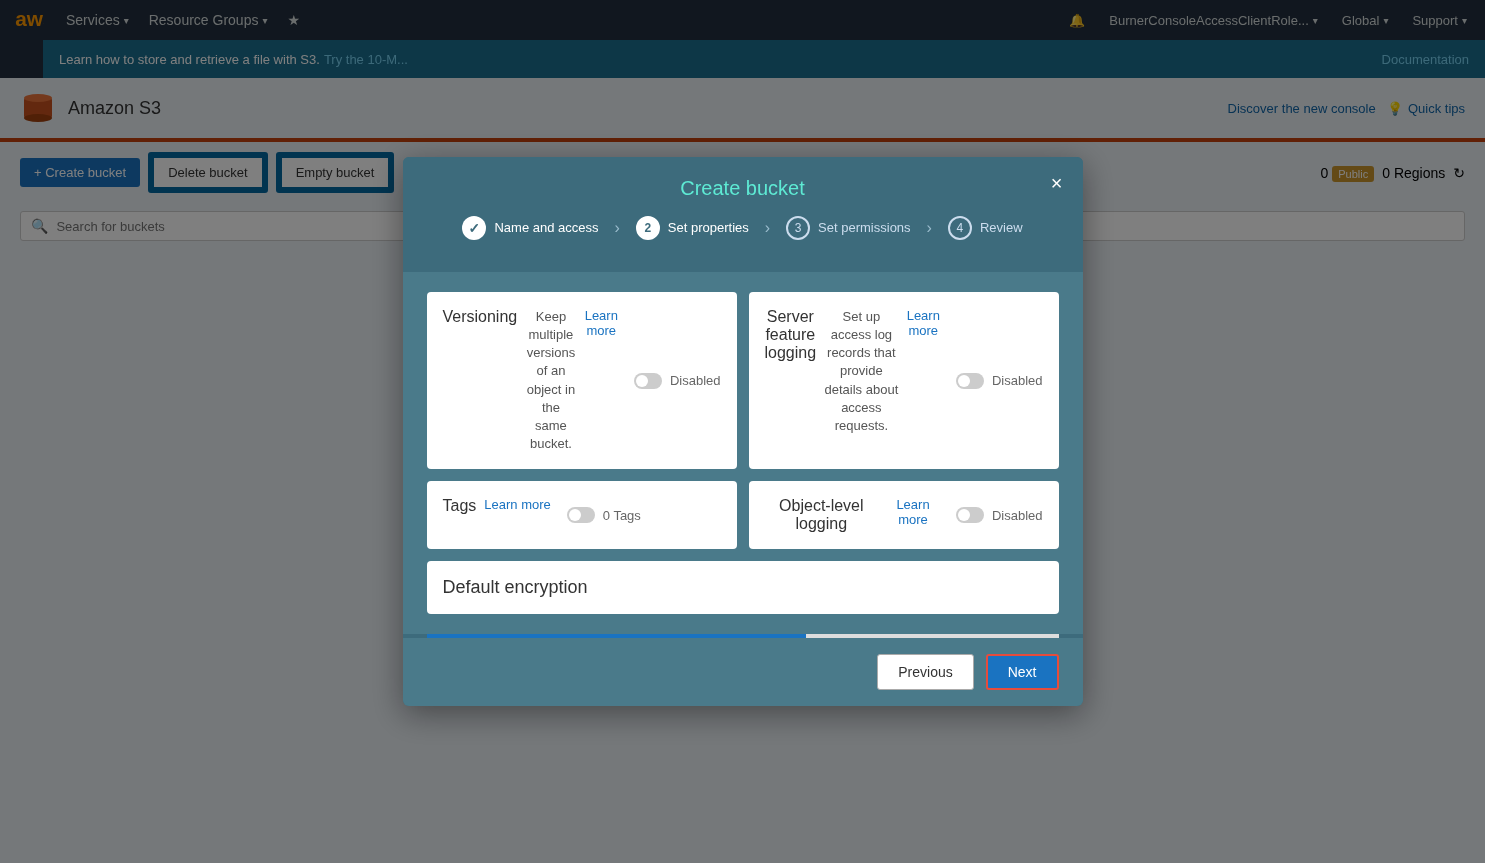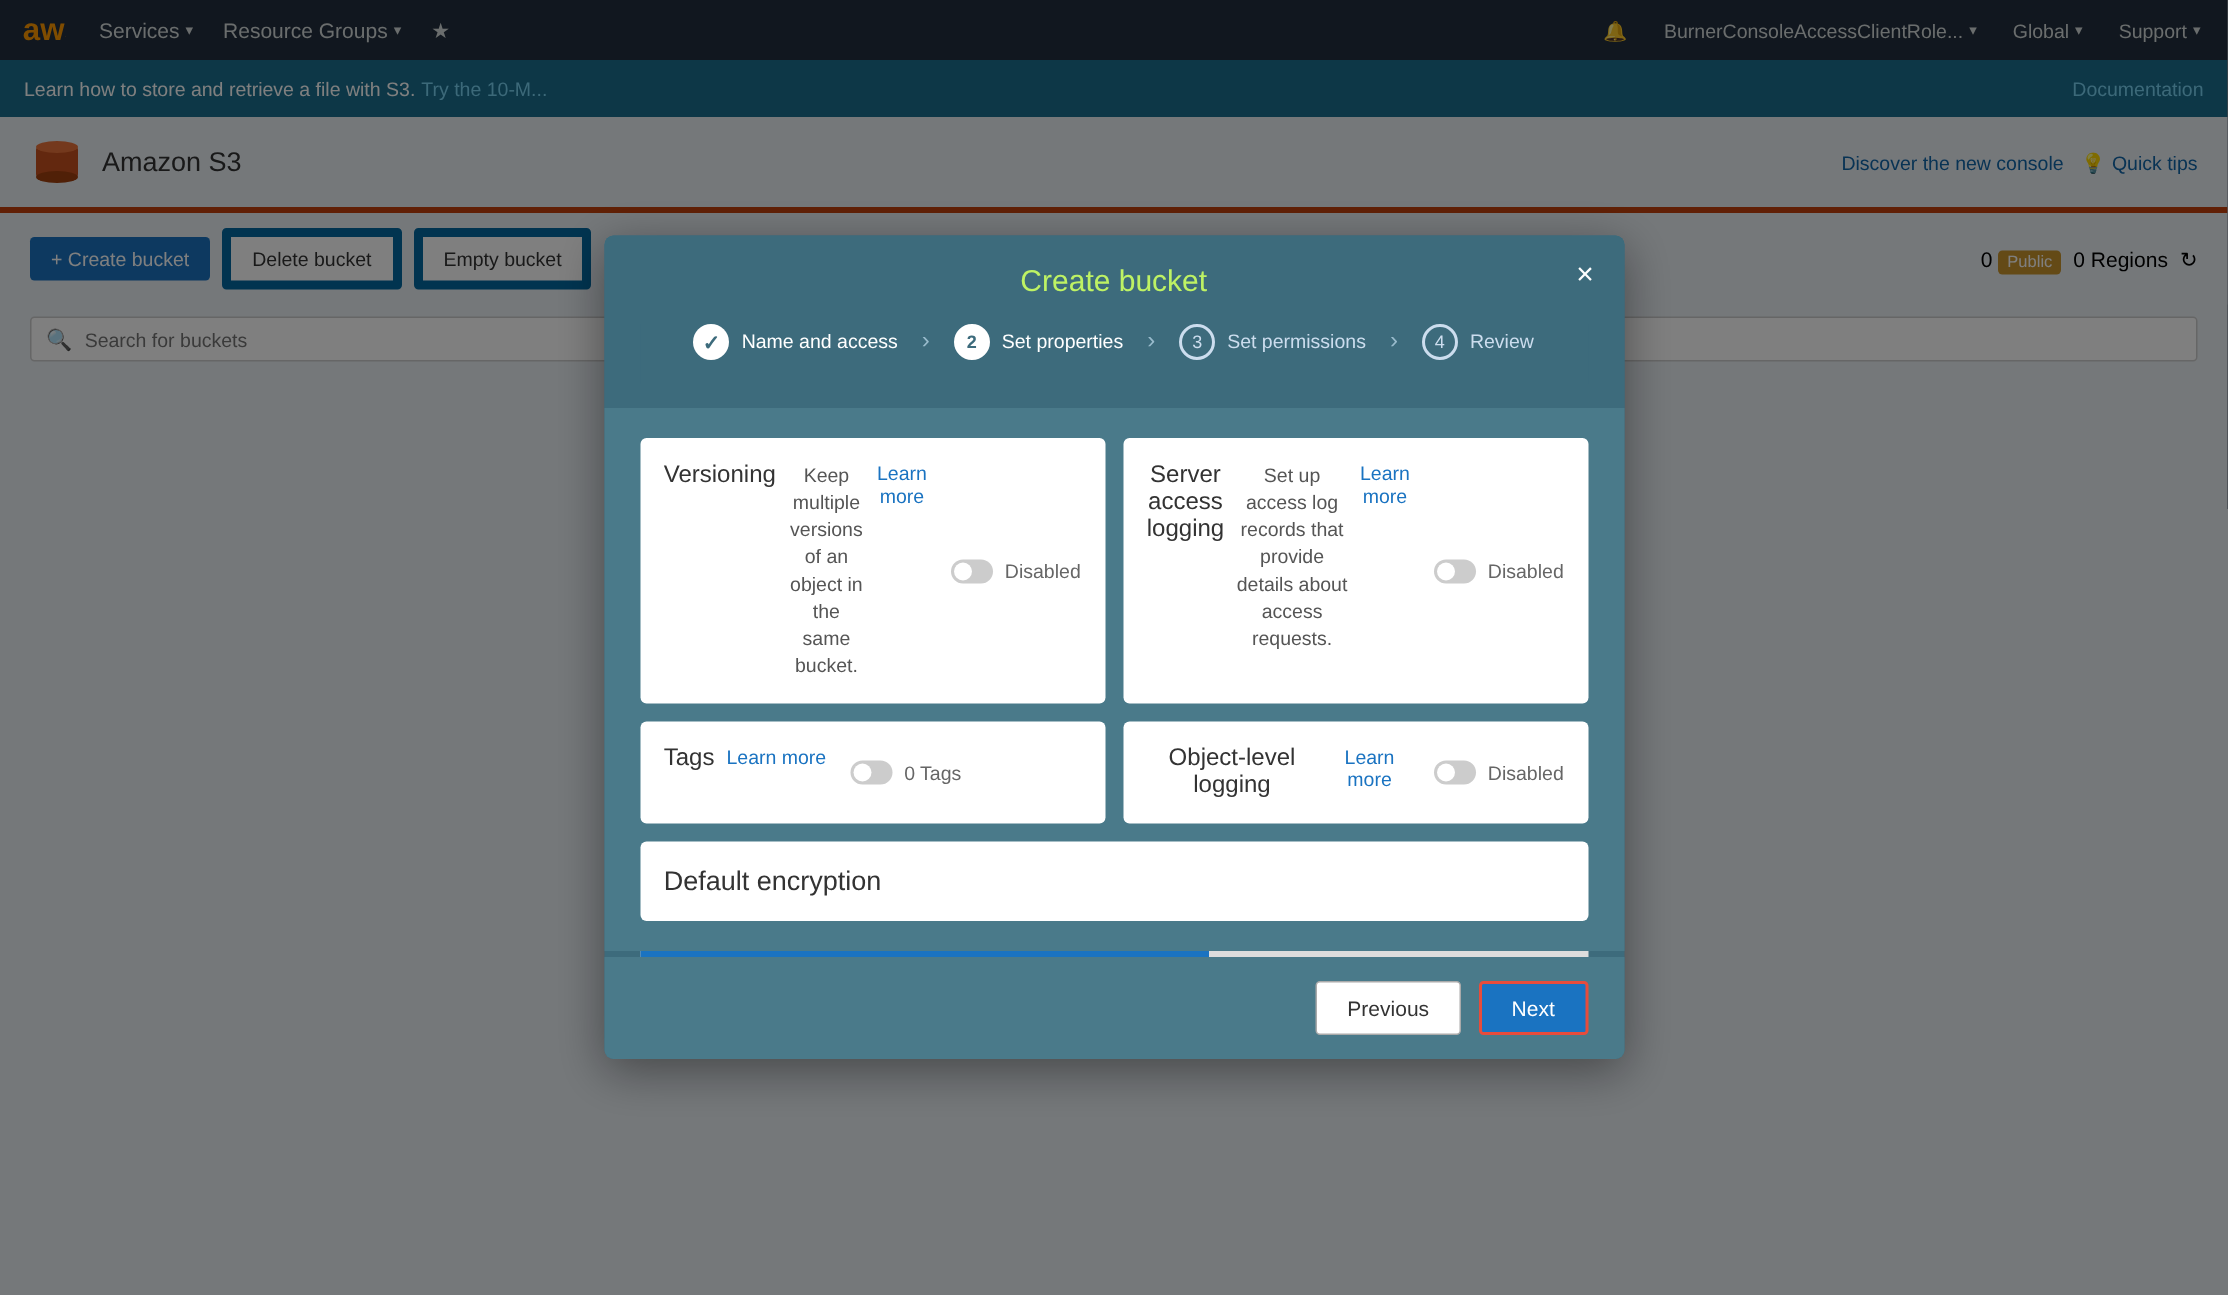--- a/index.html
+++ b/index.html
@@ -44,6 +44,7 @@
       align-items: center;
       font-size: 13px;
       gap: 4px;
+      margin-left: 43px;
     }
     .info-bar a { color: #79d2f2; text-decoration: none; }
     .info-bar-right { margin-left: auto; color: #79d2f2; cursor: pointer; }

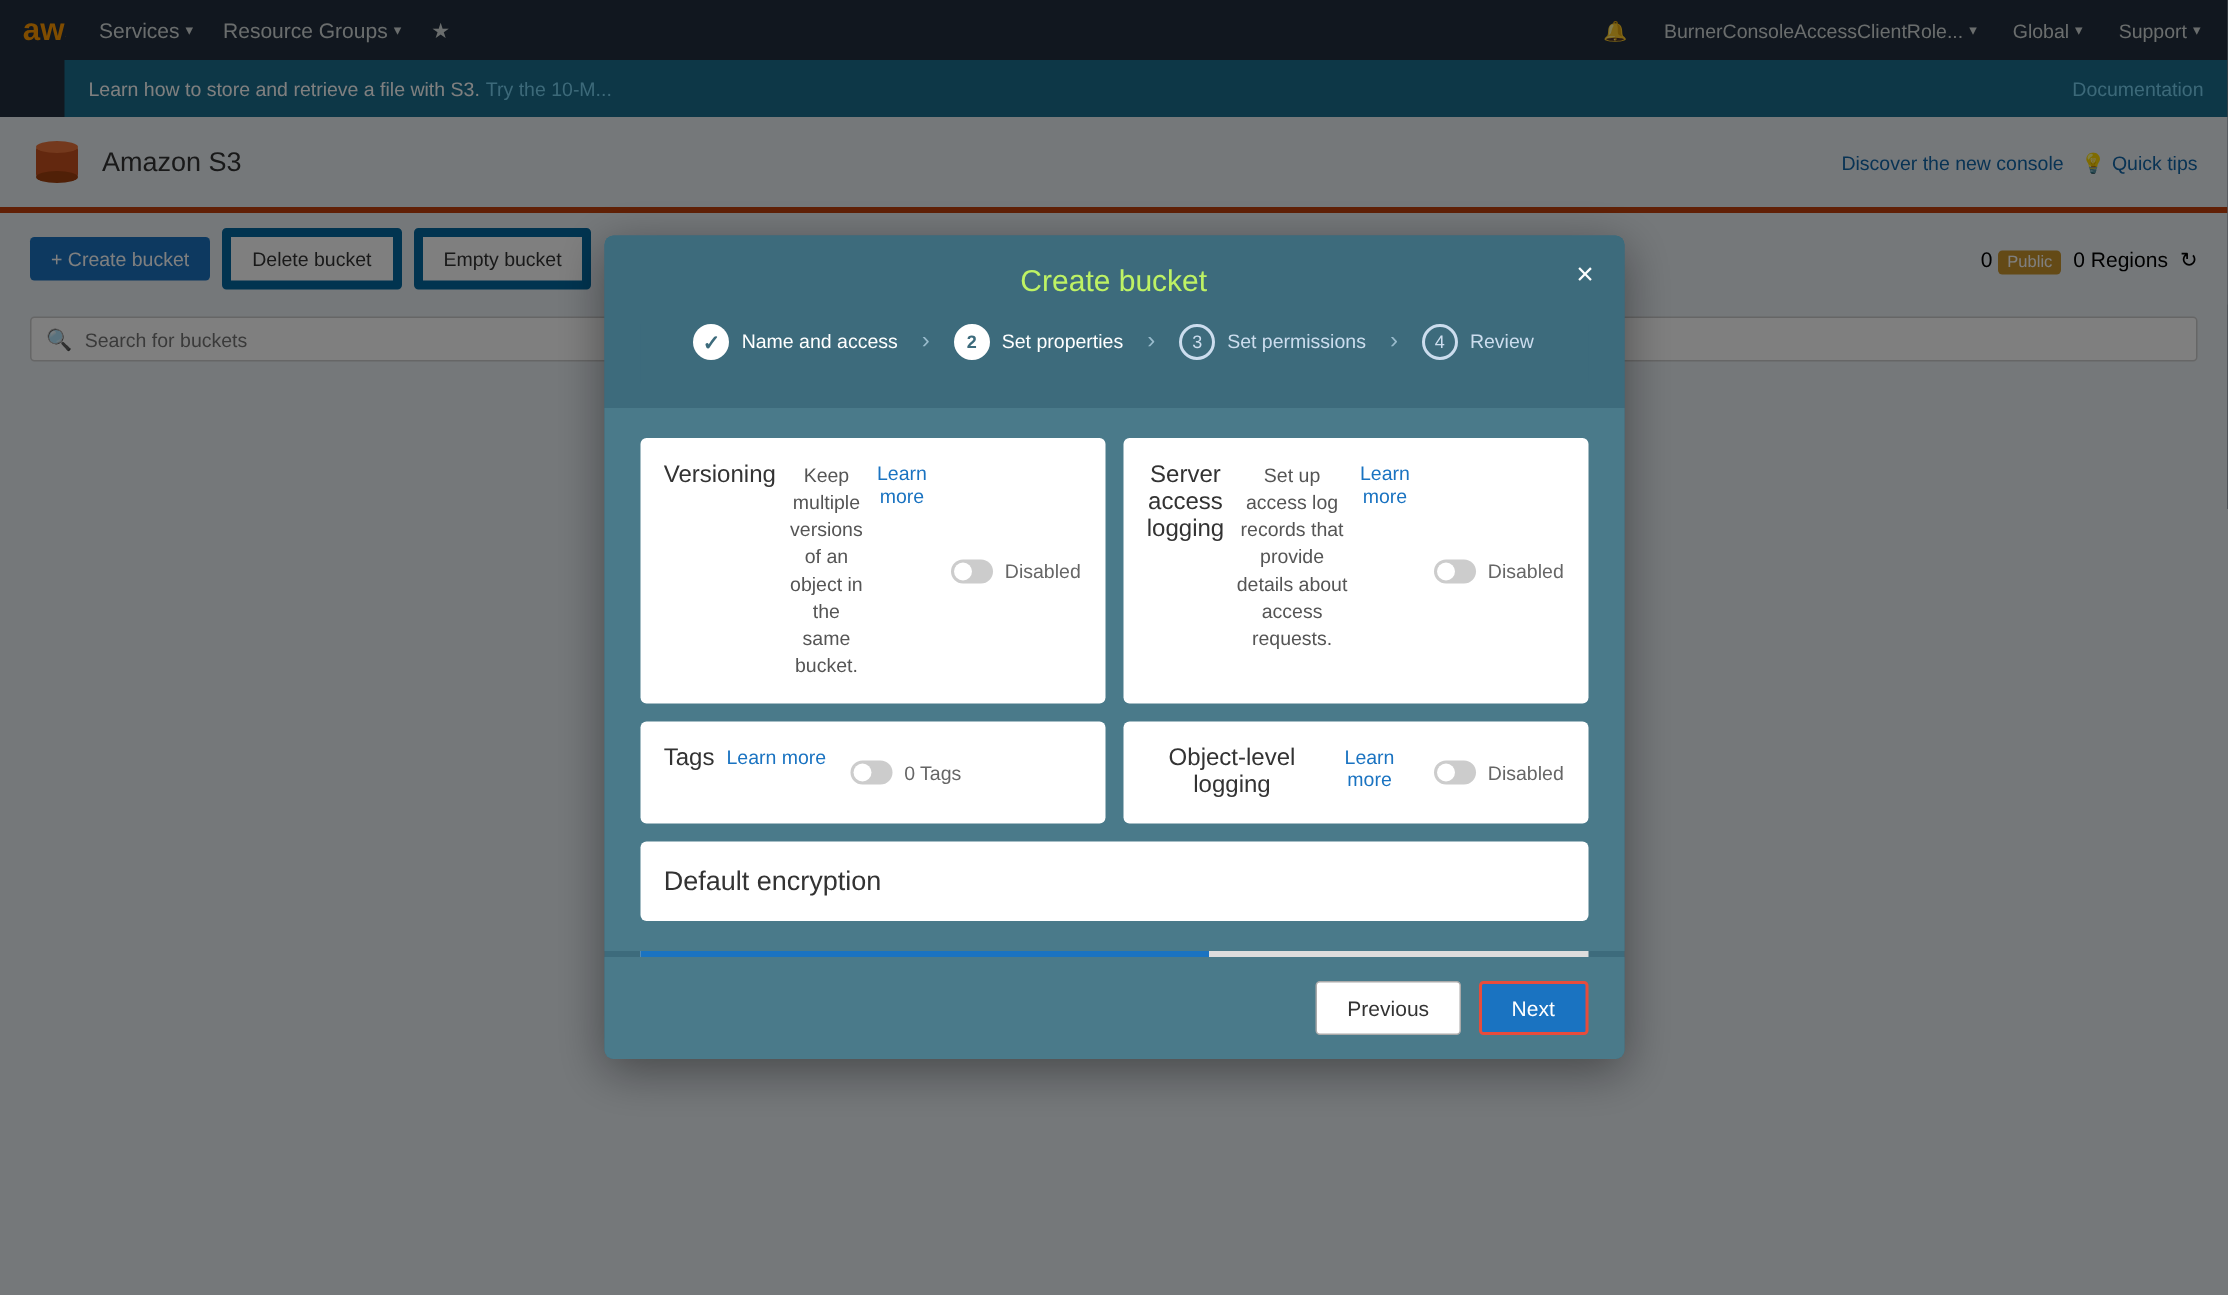--- a/index.html
+++ b/index.html
@@ -172,7 +172,7 @@
     }
     .modal-title {
       font-size: 20px;
-      color: #bef264;
+      color: #5eead4;
       font-weight: 400;
       margin-bottom: 16px;
     }

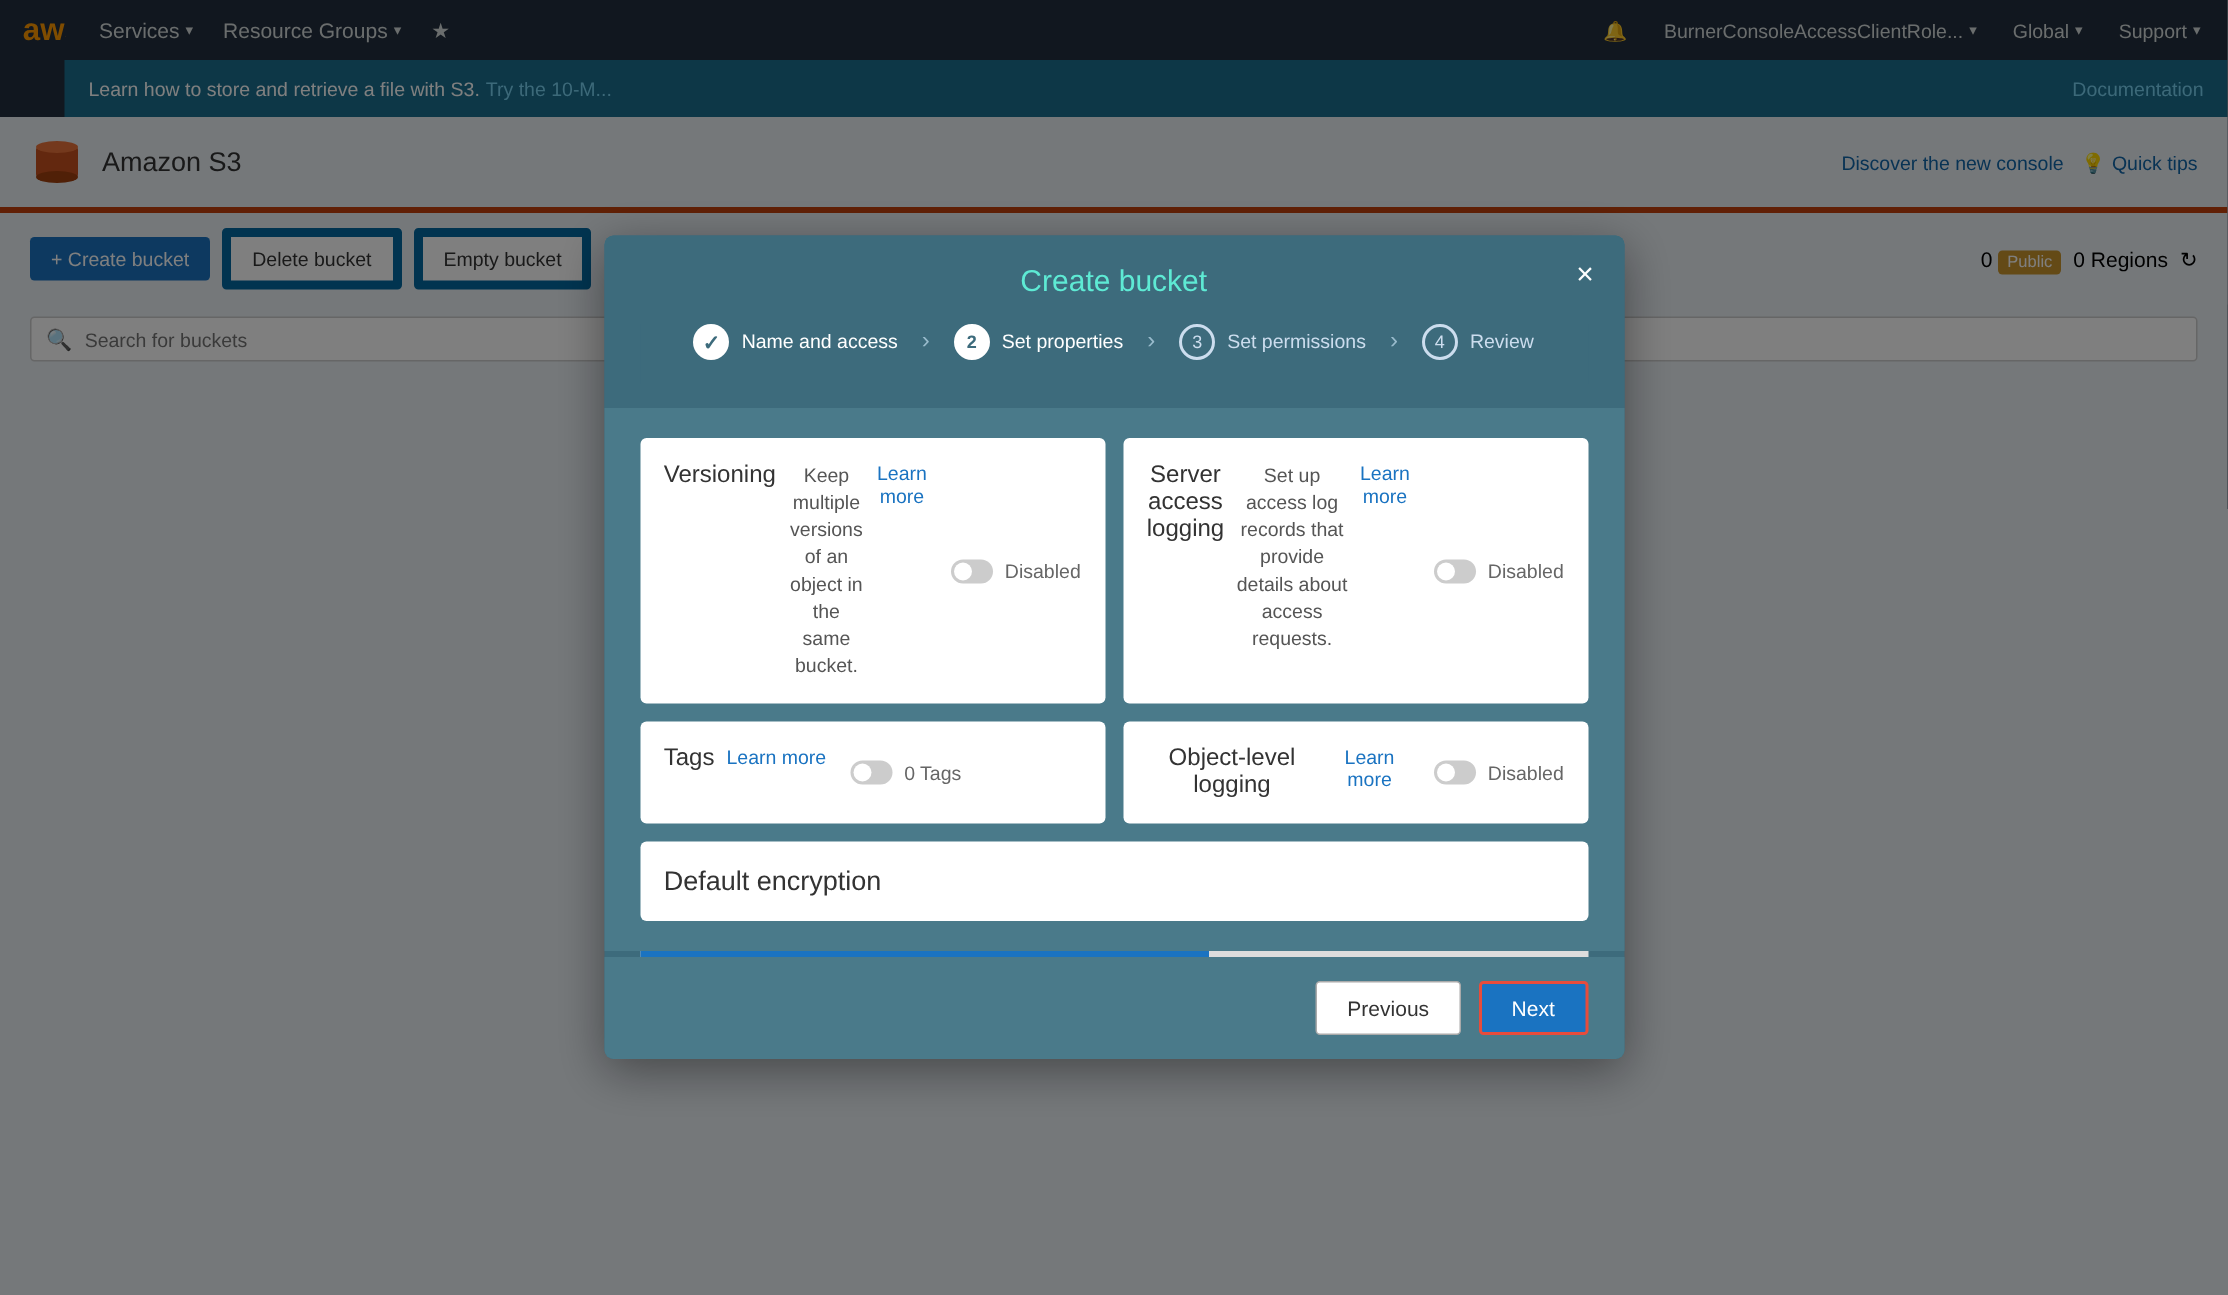--- a/index.html
+++ b/index.html
@@ -508,7 +508,7 @@
           </div>
 
           <div class="card">
-            <div class="card-title">Server access logging</div>
+            <div class="card-title">Server feature logging</div>
             <div class="card-description">Set up access log records that provide details about access requests.</div>
             <a class="card-learn-more">Learn more</a>
             <hr class="card-divider">

